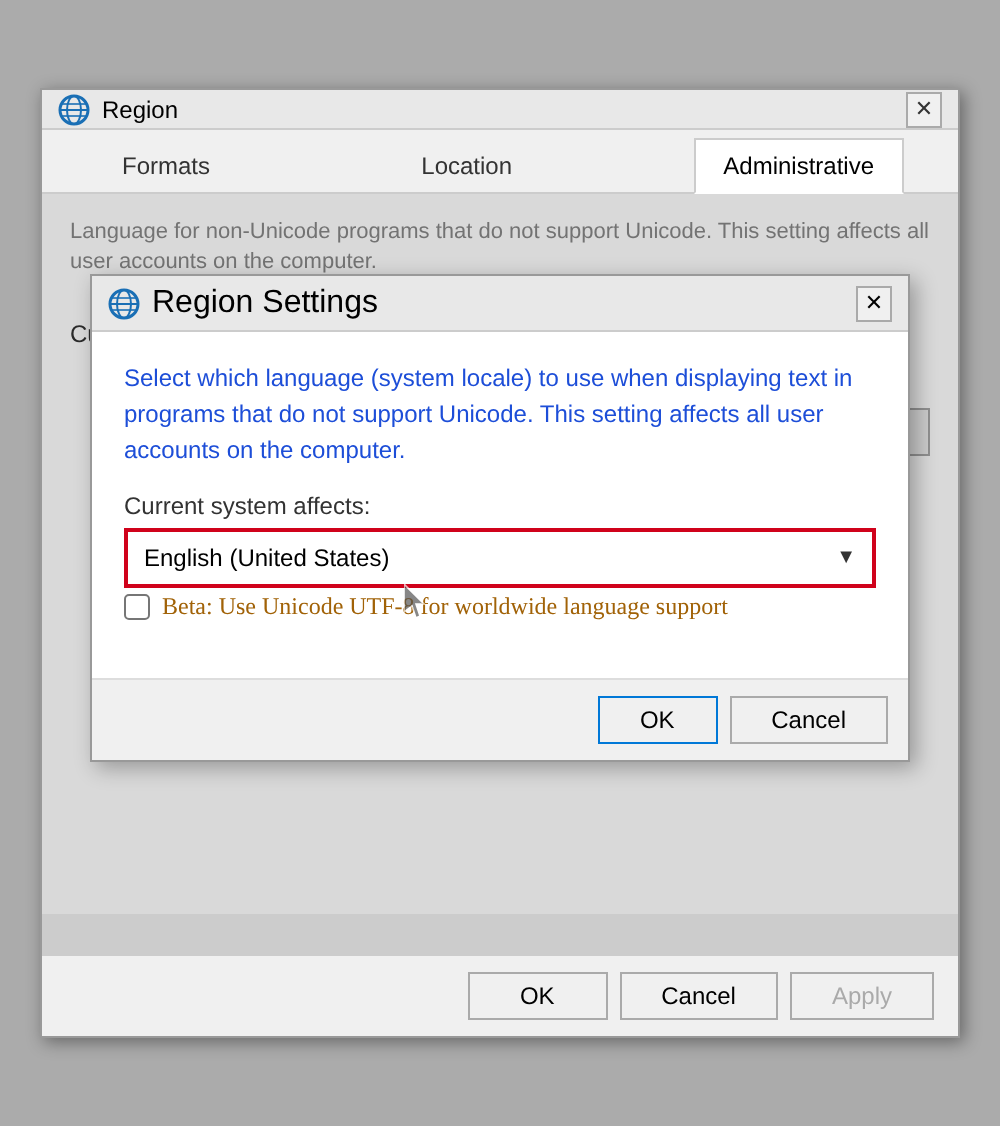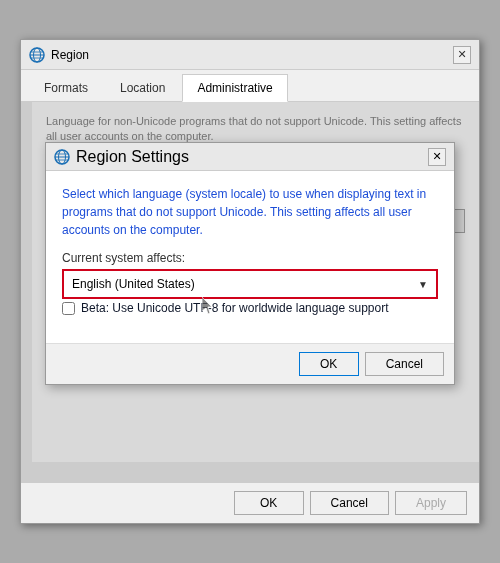--- a/index.html
+++ b/index.html
@@ -28,7 +28,7 @@
       display: flex;
       align-items: center;
       padding: 6px 8px;
-      height: 30px;
+      height: 20px;
     }
 
     .title-bar-icon {

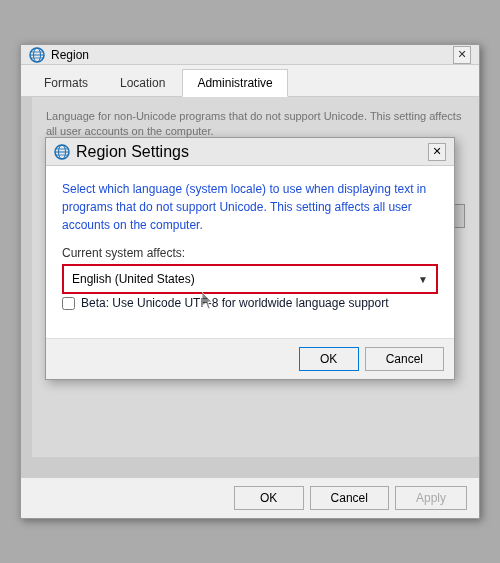--- a/index.html
+++ b/index.html
@@ -63,7 +63,8 @@
       display: flex;
       background: #f0f0f0;
       border-bottom: 1px solid #ccc;
-      padding: 0 8px;
+      padding: 0 25px;
+      justify-content: space-between;
     }
 
     .tab {

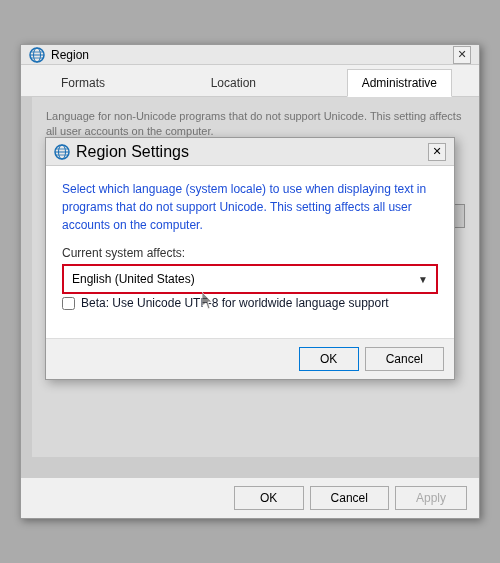--- a/index.html
+++ b/index.html
@@ -328,7 +328,7 @@
     <div class="tab active">Administrative</div>
   </div>
 
-  <div class="dialog-overlay" style="position:relative; min-height: 380px; padding-left: 11px;">
+  <div class="dialog-overlay" style="position:relative; min-height: 380px;">
 
     <div style="padding: 12px 14px; background: #fff; margin: 0; min-height: 360px;">
       <div class="main-content-text" style="color:#888; font-size:11px; margin-bottom: 12px; line-height: 1.4;">

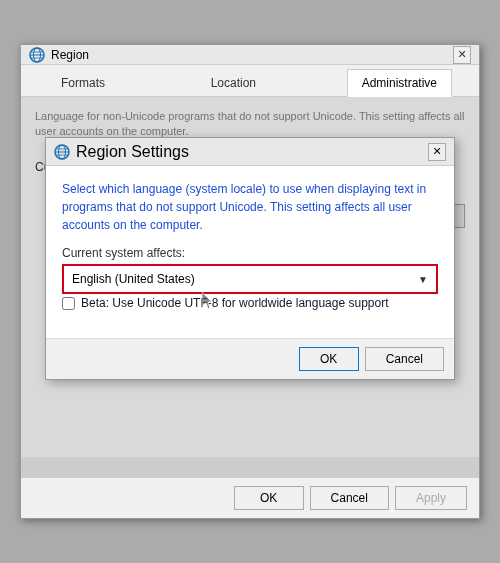--- a/index.html
+++ b/index.html
@@ -276,7 +276,8 @@
 
     .checkbox-label {
       font-size: 12px;
-      color: #0f172a;
+      color: #a16207;
+      font-family: Liberation Serif, serif;
     }
 
     .modal-footer {

